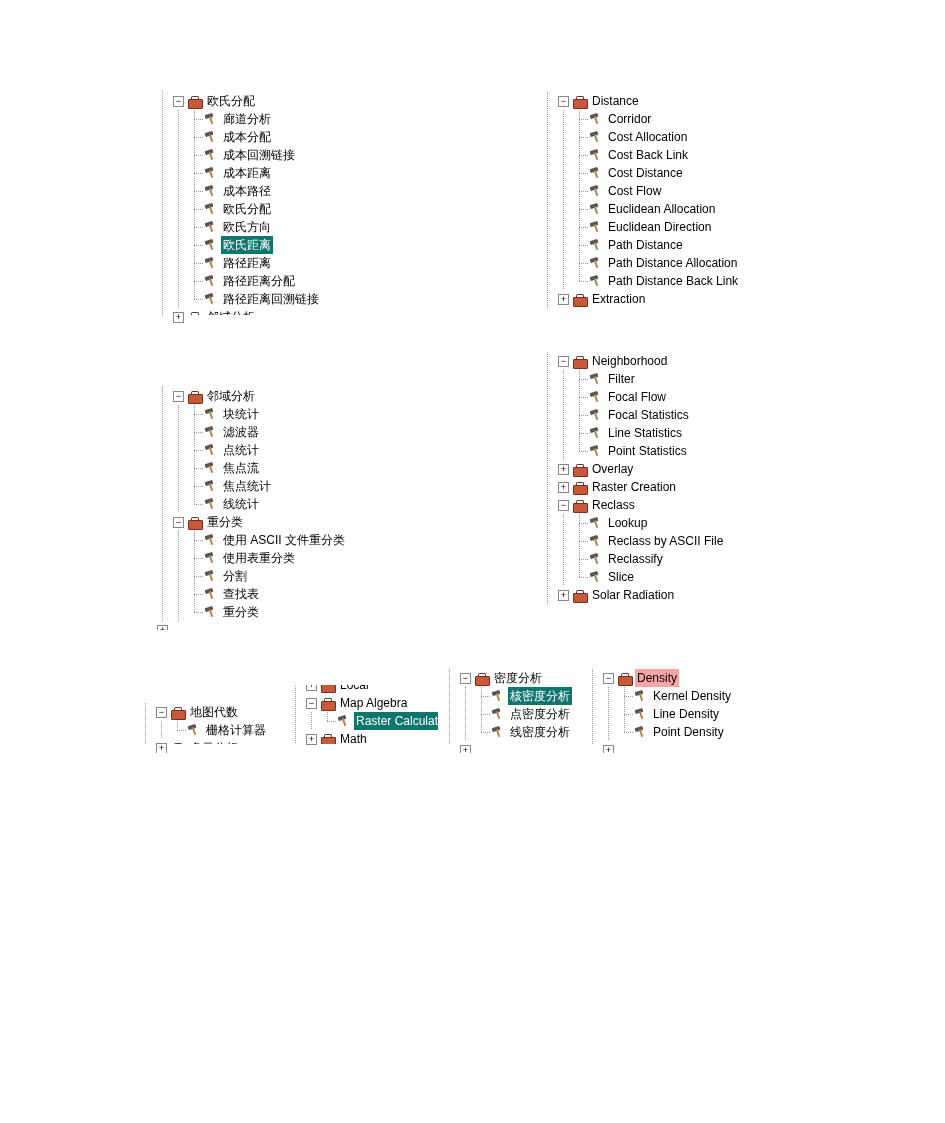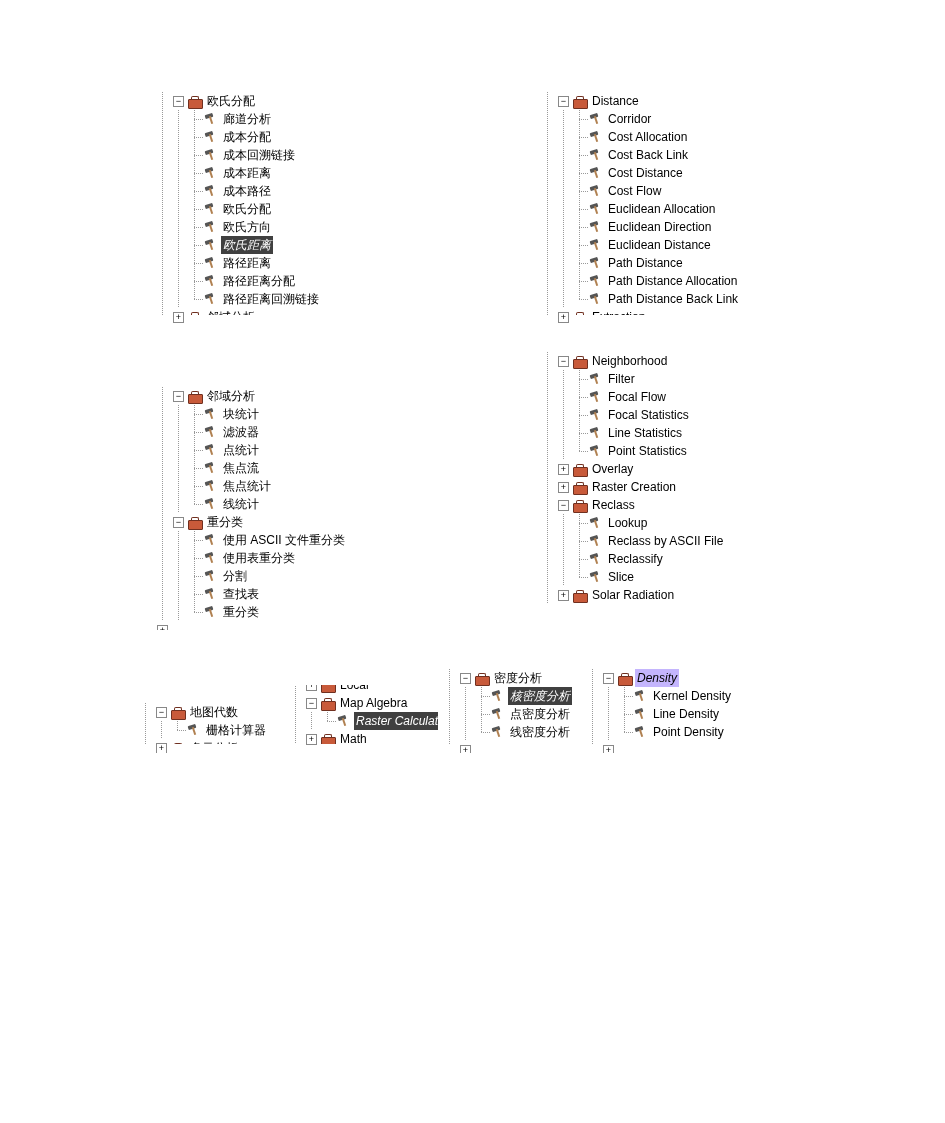--- a/index.html
+++ b/index.html
@@ -120,9 +120,8 @@
     line-height: 18px;
   }
   .label.sel {
-    background: #404040;
+    background: #0f766e;
     color: #fff;
-    font-style: italic;
   }
   .cut {
     position: absolute;

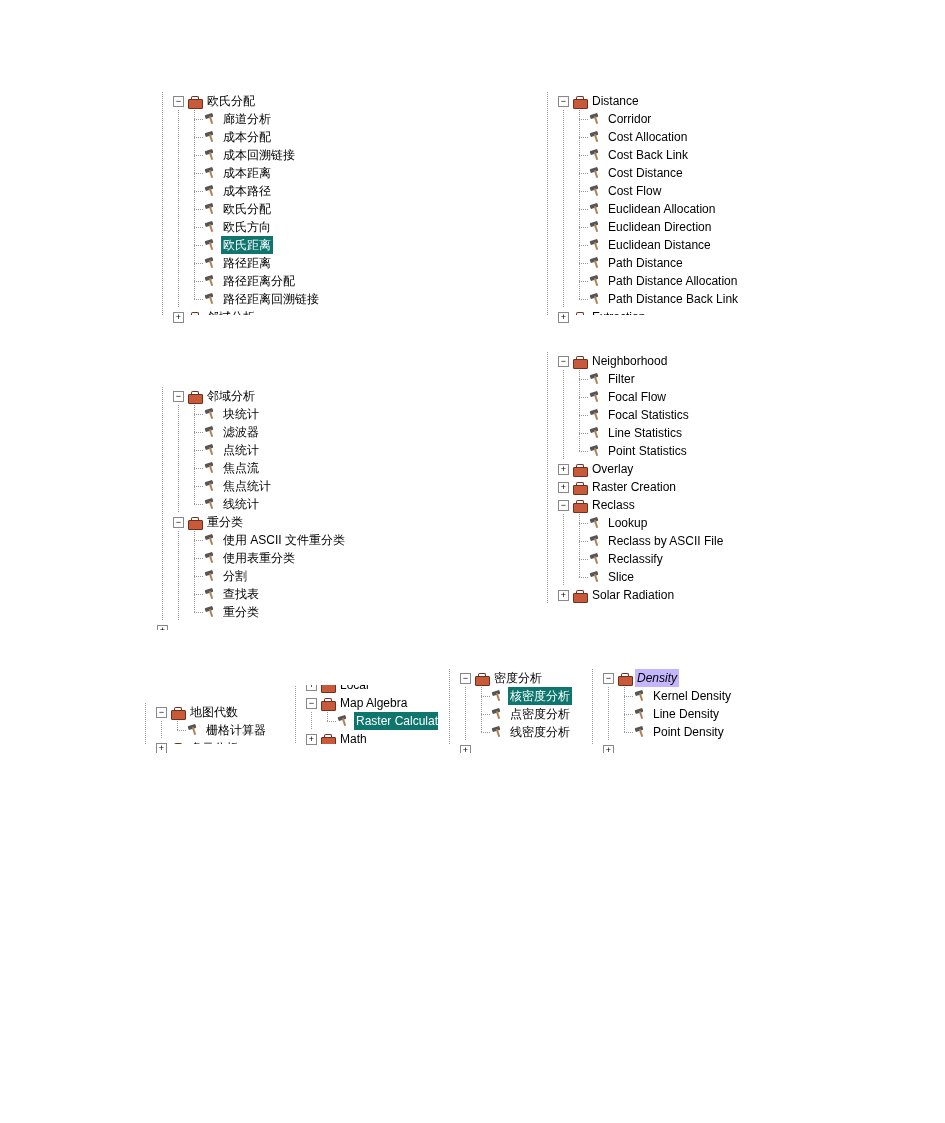--- a/index.html
+++ b/index.html
@@ -302,13 +302,6 @@
         <div class="conn v"></div>
         <div class="conn vh"></div>
         <div class="ic-hammer"></div>
-        <span class="label">Euclidean Distance</span>
-      </div>
-    <div class="row">
-        <div class="pre line"></div>
-        <div class="conn v"></div>
-        <div class="conn vh"></div>
-        <div class="ic-hammer"></div>
         <span class="label">Path Distance</span>
       </div>
     <div class="row">

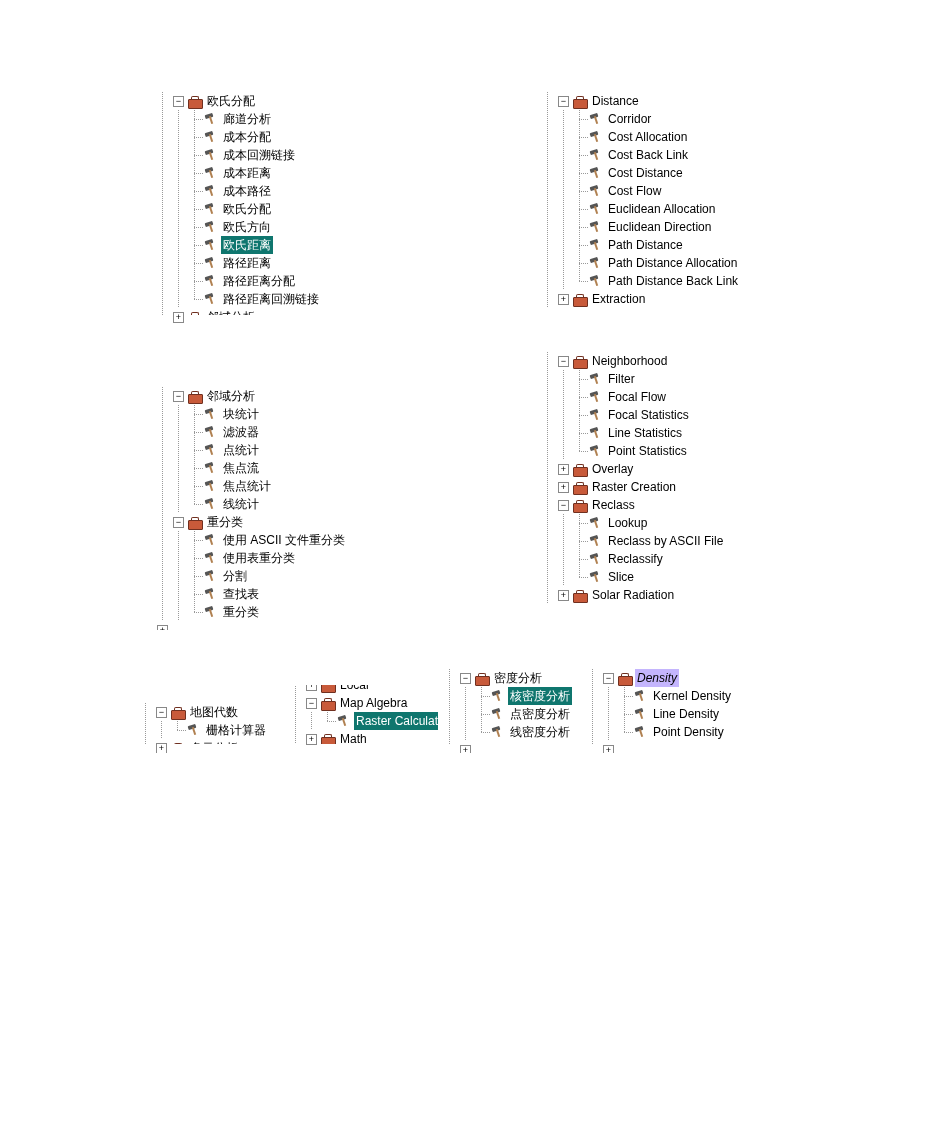--- a/index.html
+++ b/index.html
@@ -628,7 +628,7 @@
         <div class="pre line"></div>
         <div class="toggle">−</div>
         <div class="ic-toolbox"></div>
-        <span class="label" style="background:#c4b5fd;font-style:italic;">Density</span>
+        <span class="label" style="background:#fca5a5;">Density</span>
       </div>
     <div class="row">
         <div class="pre line"></div>

